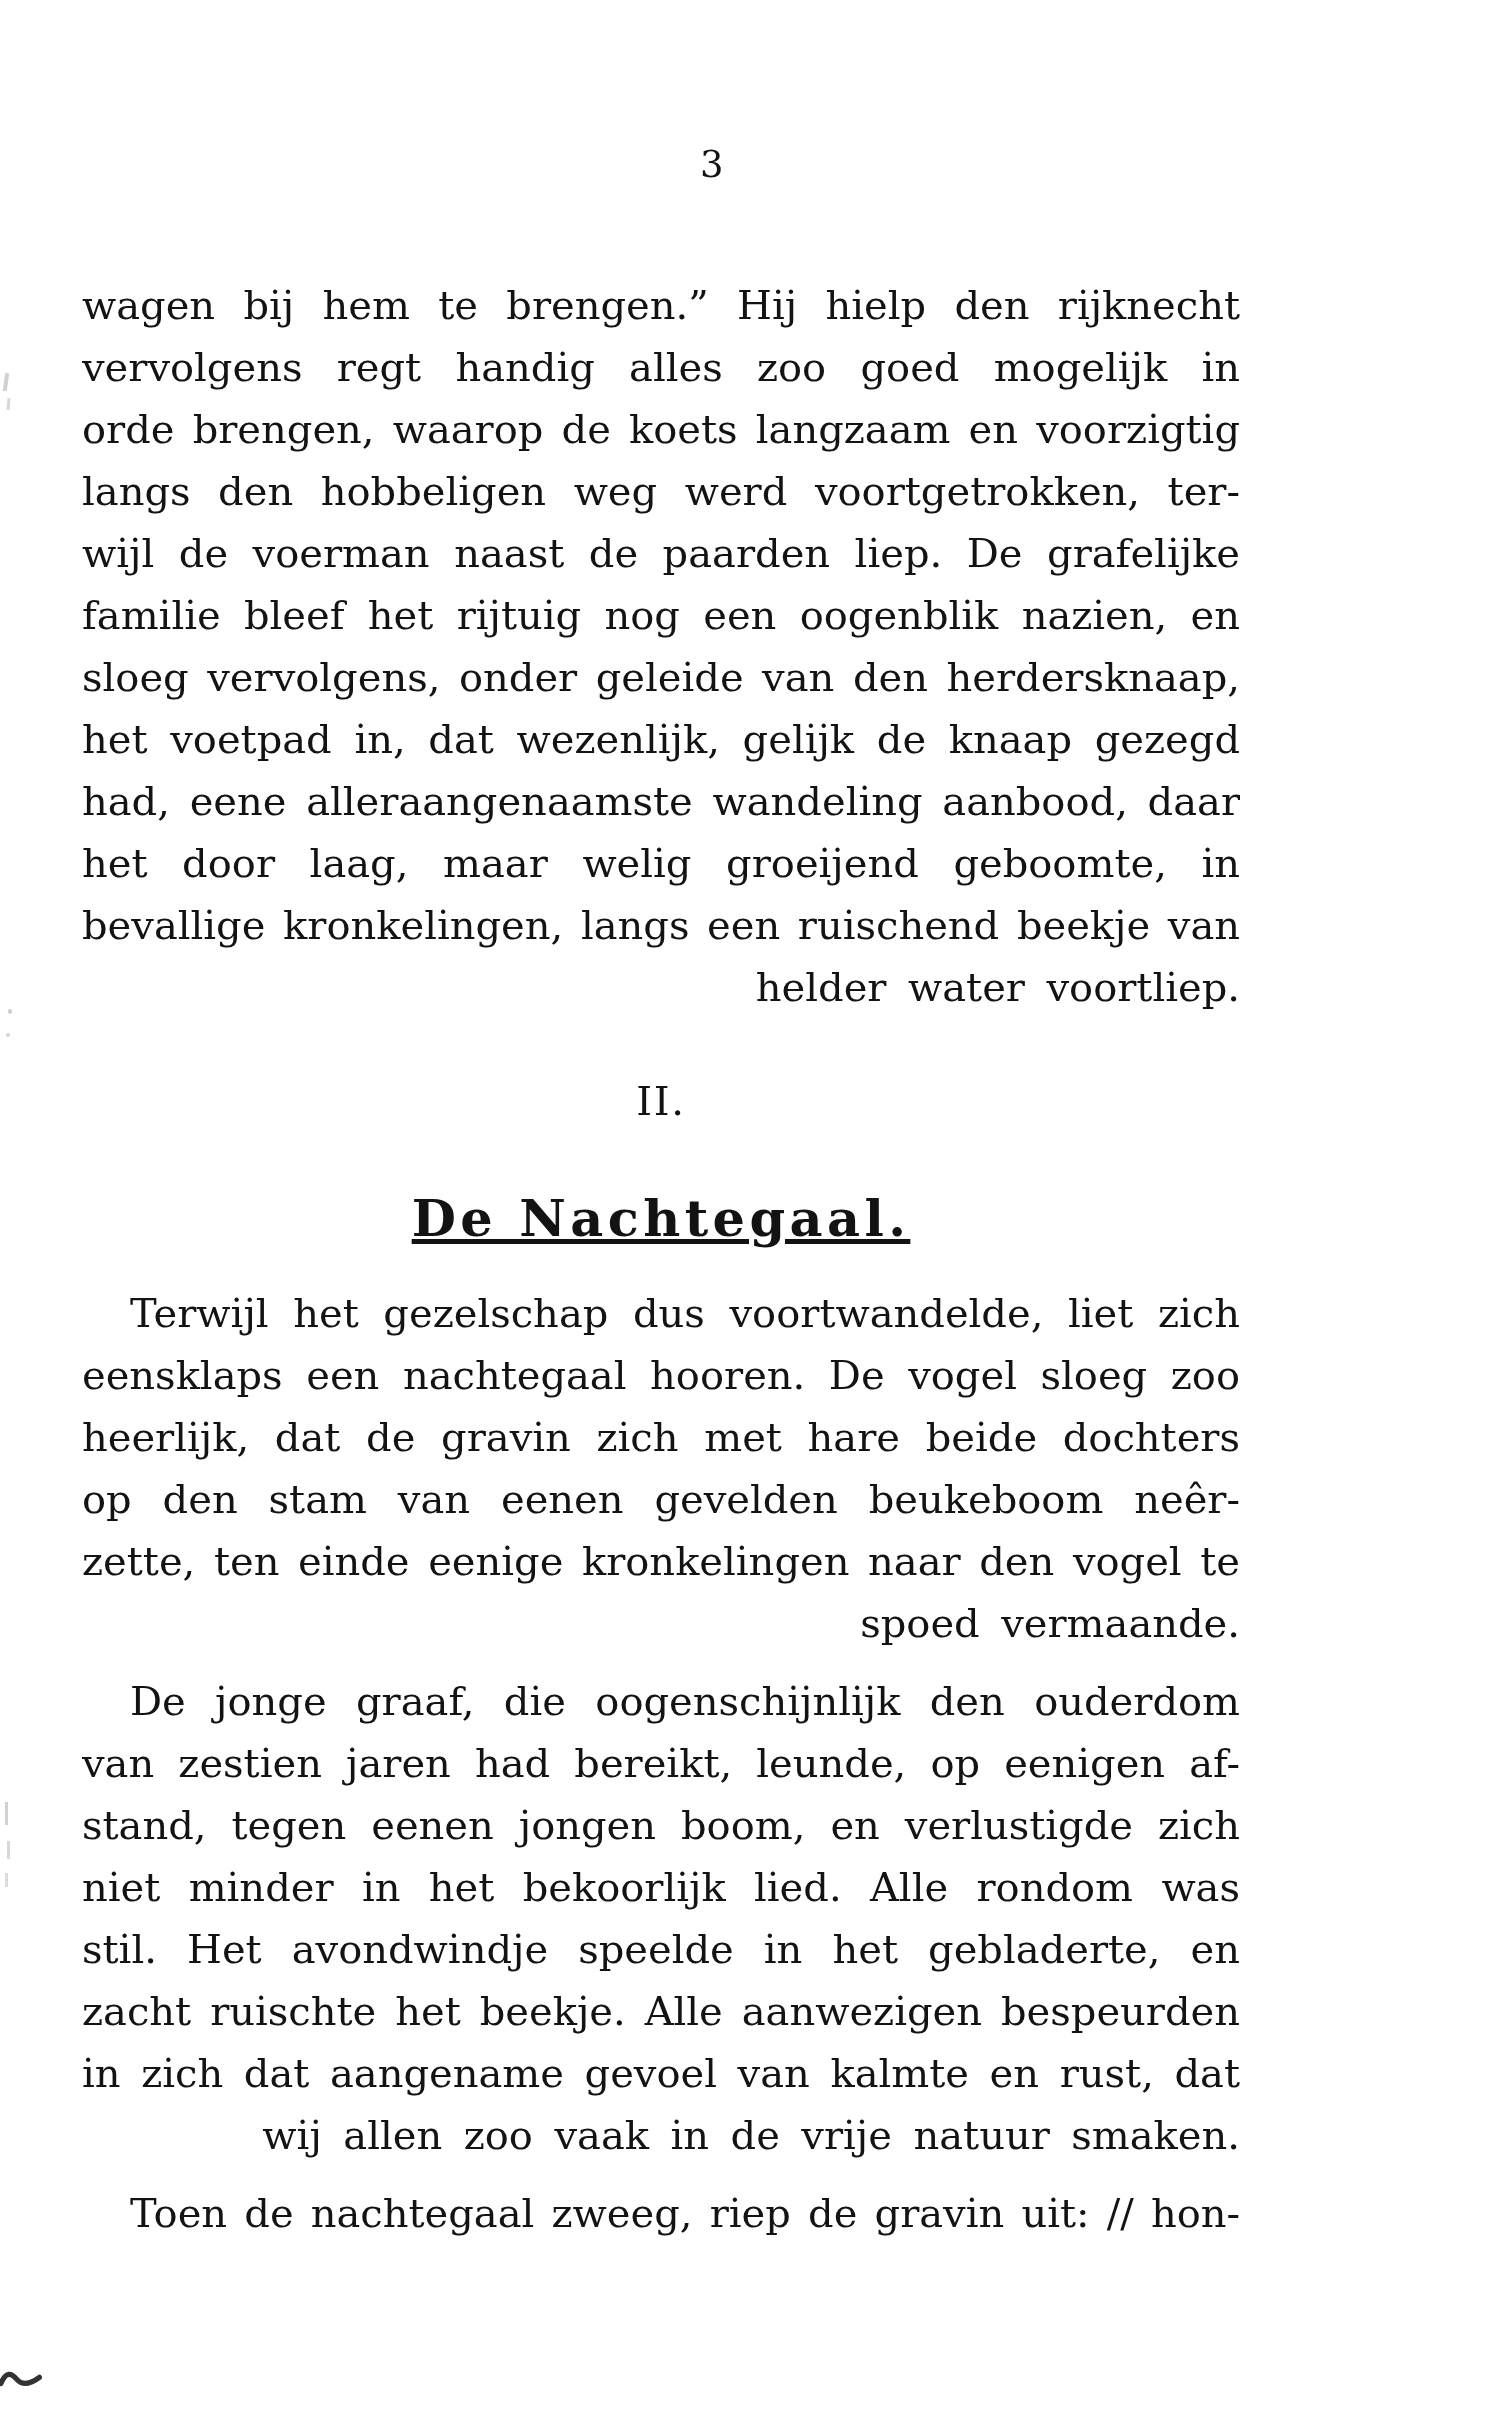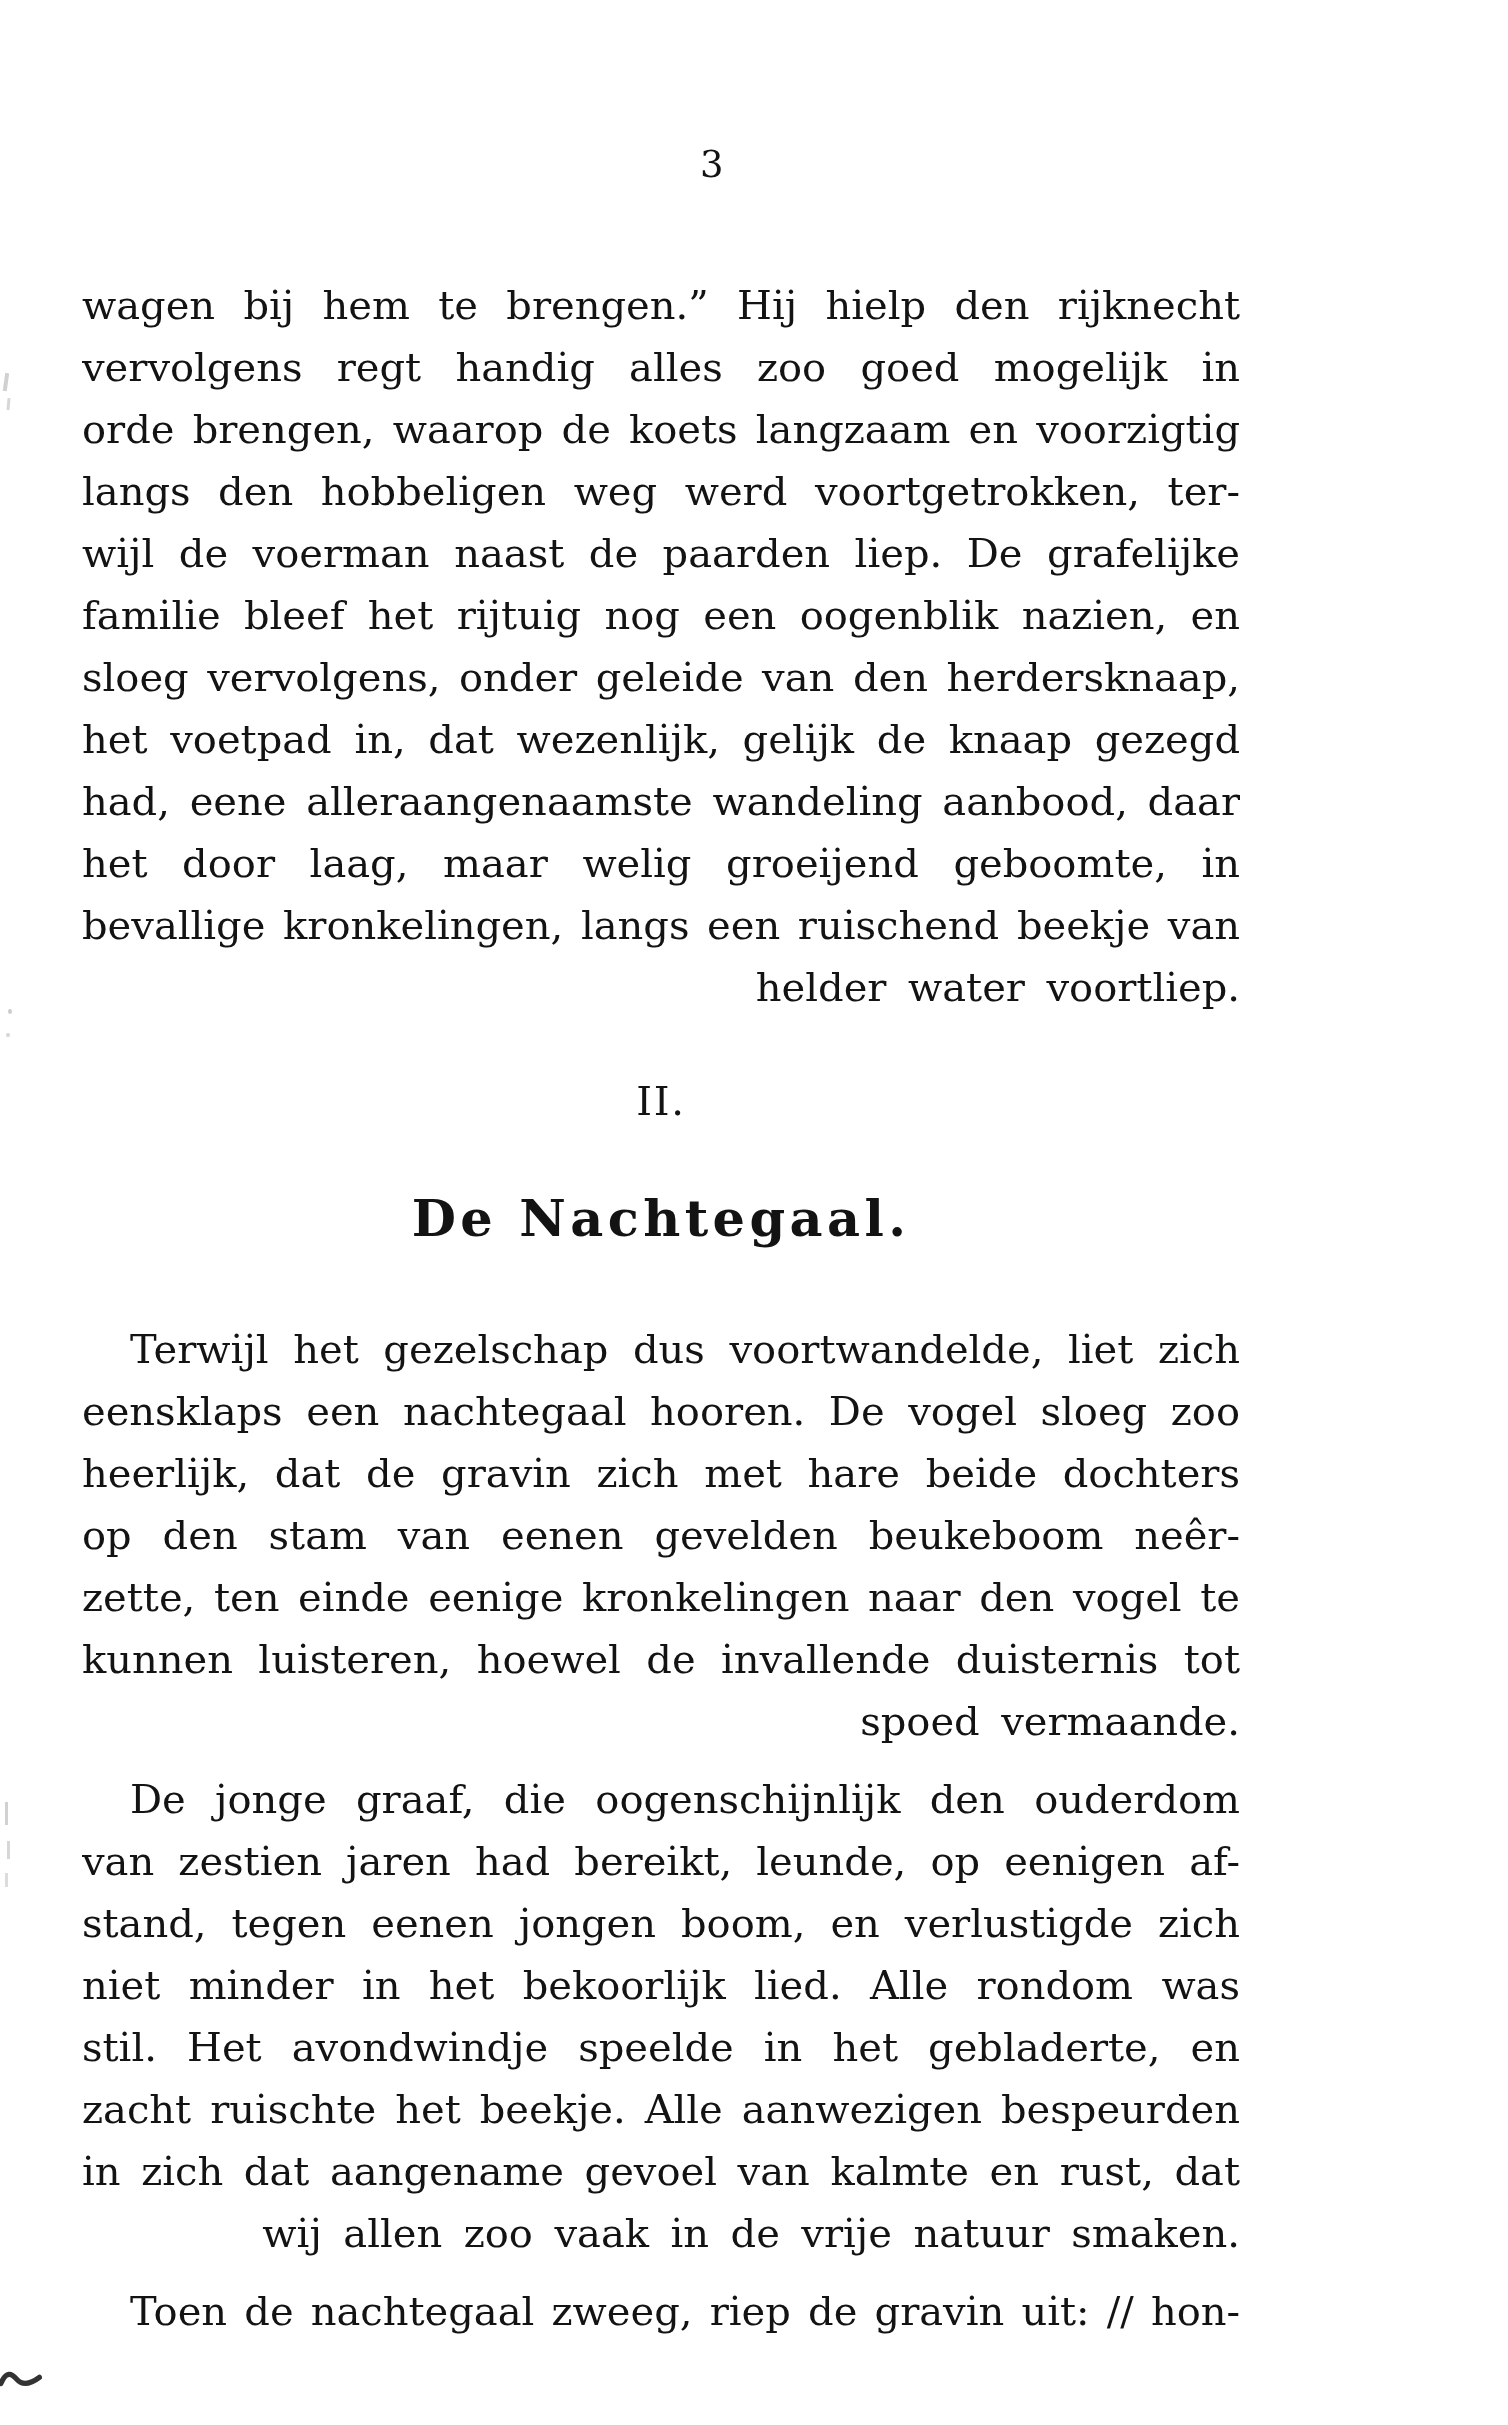--- a/index.html
+++ b/index.html
@@ -68,7 +68,8 @@
     line-height: 70px;
     font-weight: bold;
     letter-spacing: 4.4px;
-    margin-bottom: 65px;
+    margin-bottom: 29px;
+    text-decoration: underline;
   }
   
   .artifact {

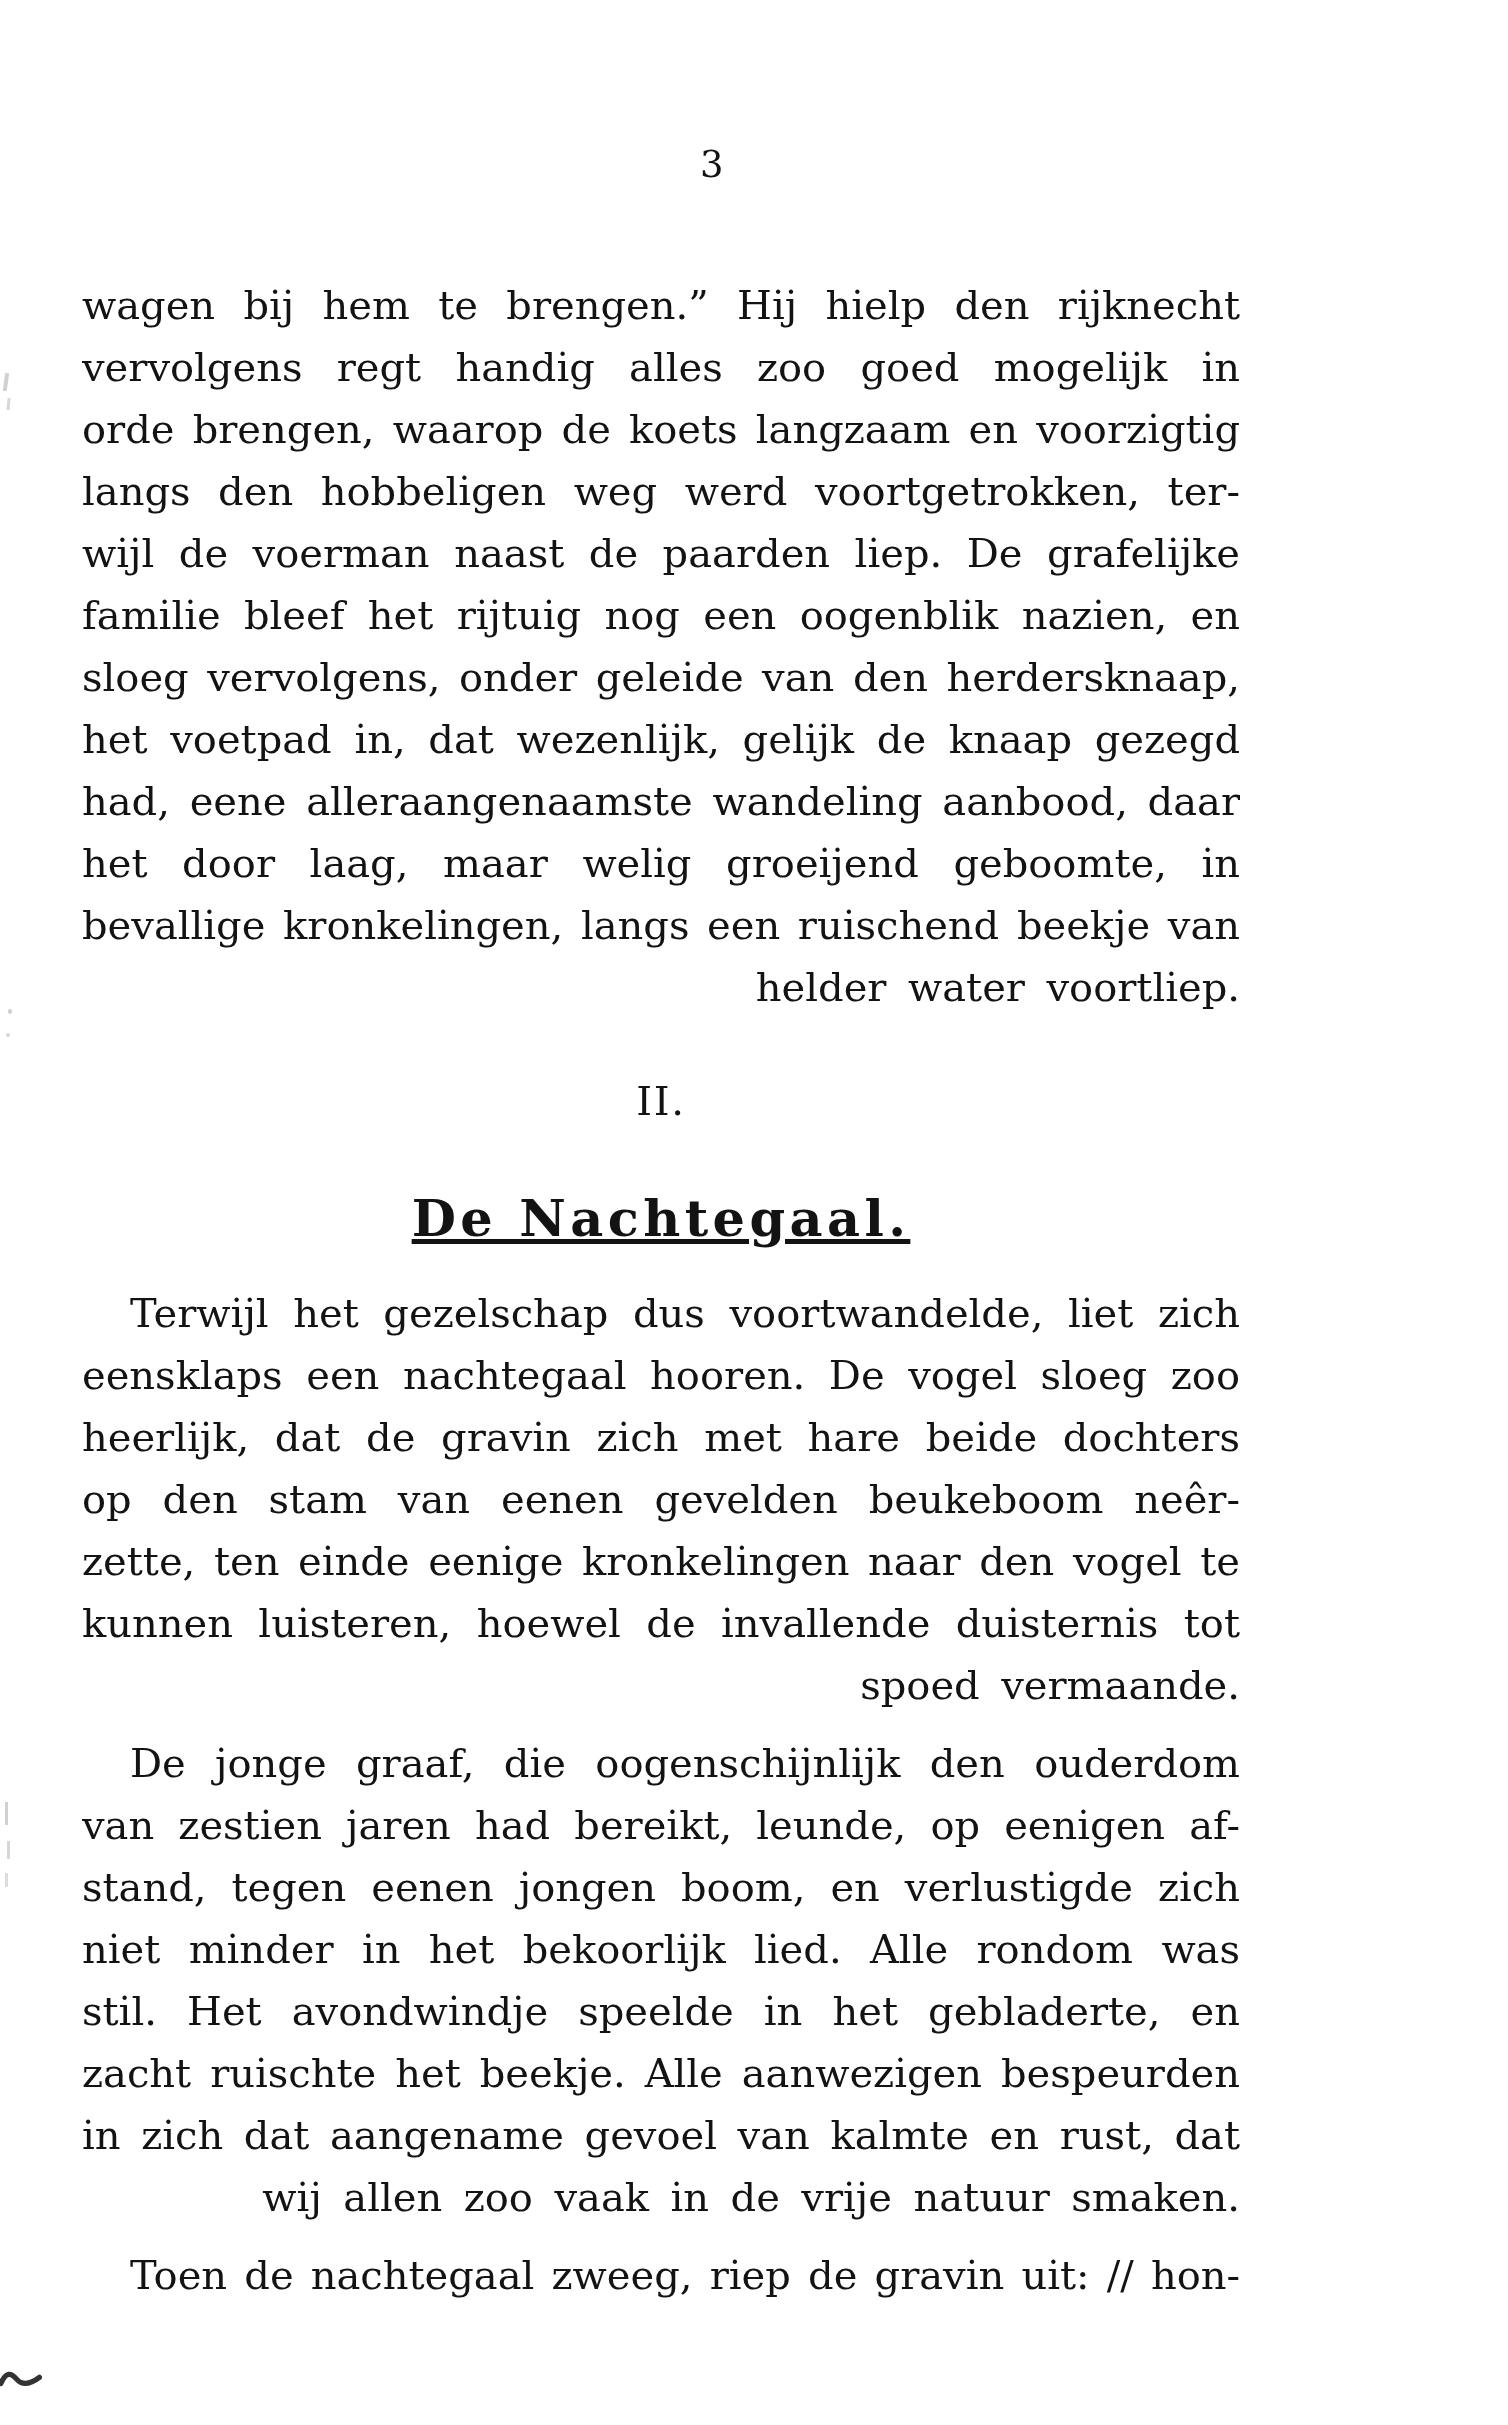--- a/index.html
+++ b/index.html
@@ -125,7 +125,6 @@
         <div class="line fill">heerlijk, dat de gravin zich met hare beide dochters</div>
         <div class="line fill">op den stam van eenen gevelden beukeboom neêr-</div>
         <div class="line fill">zette, ten einde eenige kronkelingen naar den vogel te</div>
-        <div class="line fill">kunnen luisteren, hoewel de invallende duisternis tot</div>
         <div class="line">spoed vermaande.</div>
       </div>
 

